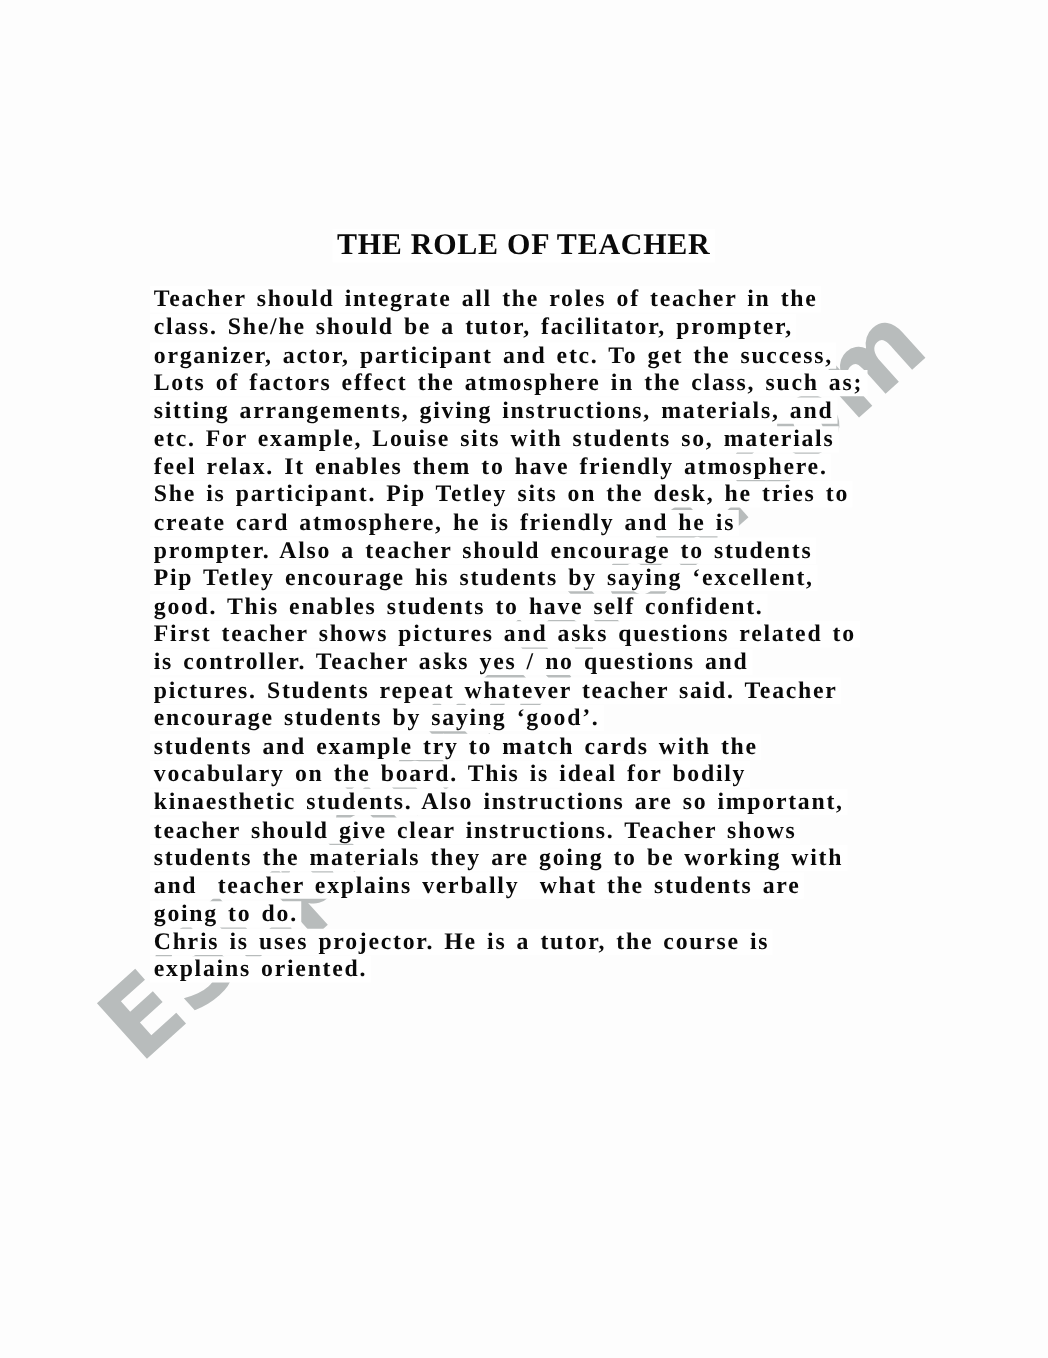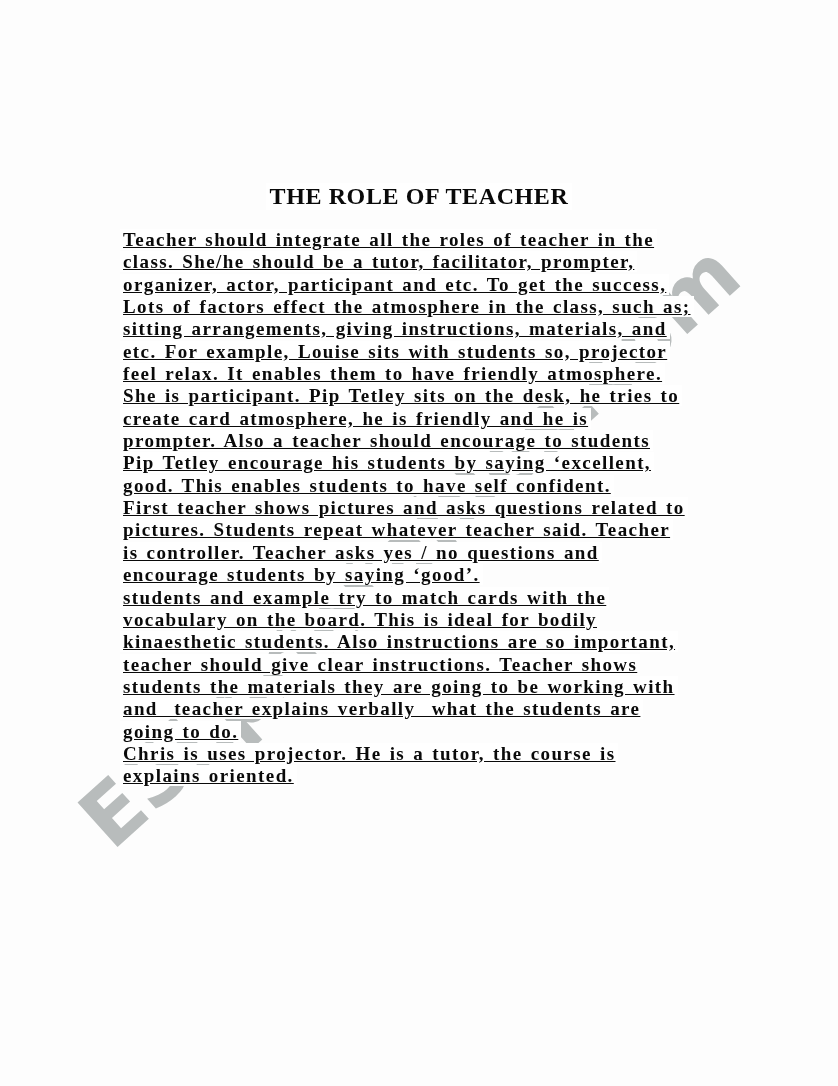--- a/index.html
+++ b/index.html
@@ -70,7 +70,6 @@
     word-spacing: 2px;
     white-space: pre;
     padding: 0 3px;
-    text-decoration: underline;
   }
 </style>
 </head>

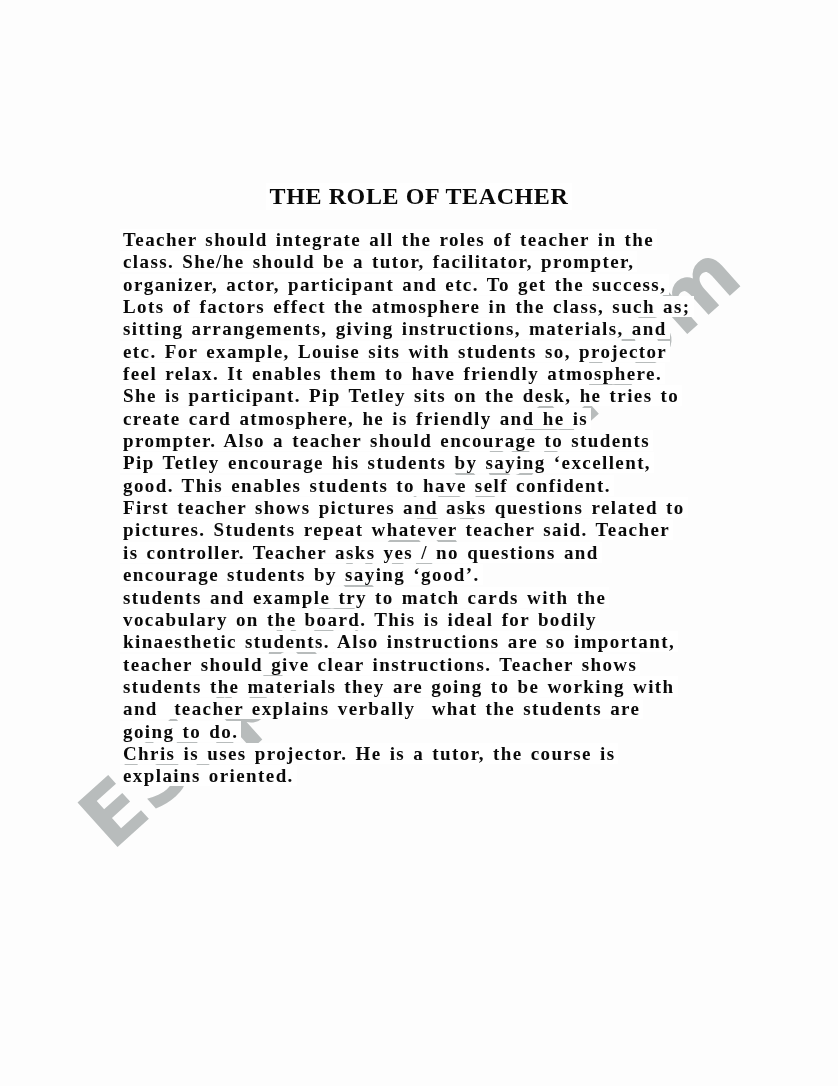--- a/index.html
+++ b/index.html
@@ -91,7 +91,7 @@
       <div class="line"><span class="line-text">organizer, actor, participant and etc. To get the success,</span></div>
       <div class="line"><span class="line-text">Lots of factors effect the atmosphere in the class, such as;</span></div>
       <div class="line"><span class="line-text">sitting arrangements, giving instructions, materials, and</span></div>
-      <div class="line"><span class="line-text">etc. For example, Louise sits with students so, projector</span></div>
+      <div class="line"><span class="line-text">etc. For example, Louise sits with students so, materials</span></div>
       <div class="line"><span class="line-text">feel relax. It enables them to have friendly atmosphere.</span></div>
       <div class="line"><span class="line-text">She is participant. Pip Tetley sits on the desk, he tries to</span></div>
       <div class="line"><span class="line-text">create card atmosphere, he is friendly and he is</span></div>

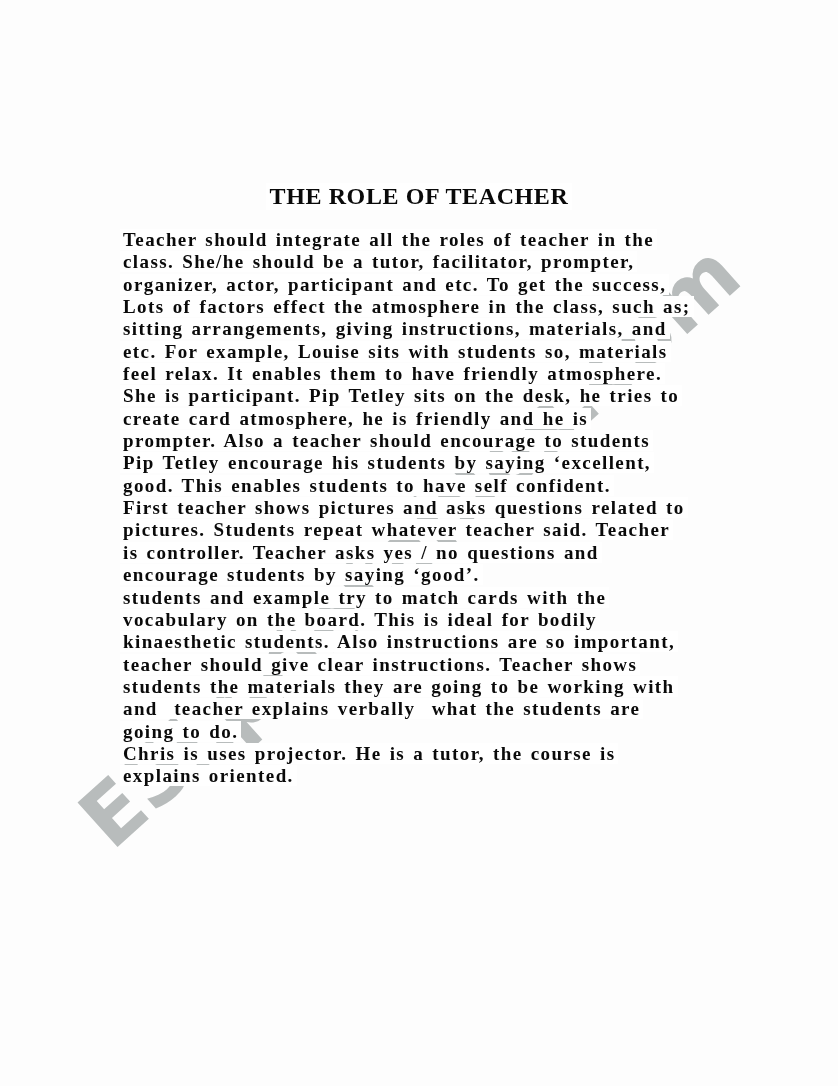--- a/index.html
+++ b/index.html
@@ -99,8 +99,8 @@
       <div class="line"><span class="line-text">Pip Tetley encourage his students by saying ‘excellent,</span></div>
       <div class="line"><span class="line-text">good. This enables students to have self confident.</span></div>
       <div class="line"><span class="line-text">First teacher shows pictures and asks questions related to</span></div>
+      <div class="line"><span class="line-text">is controller. Teacher asks yes / no questions and</span></div>
       <div class="line"><span class="line-text">pictures. Students repeat whatever teacher said. Teacher</span></div>
-      <div class="line"><span class="line-text">is controller. Teacher asks yes / no questions and</span></div>
       <div class="line"><span class="line-text">encourage students by saying ‘good’.</span></div>
       <div class="line"><span class="line-text">students and example try to match cards with the</span></div>
       <div class="line"><span class="line-text">vocabulary on the board. This is ideal for bodily</span></div>

